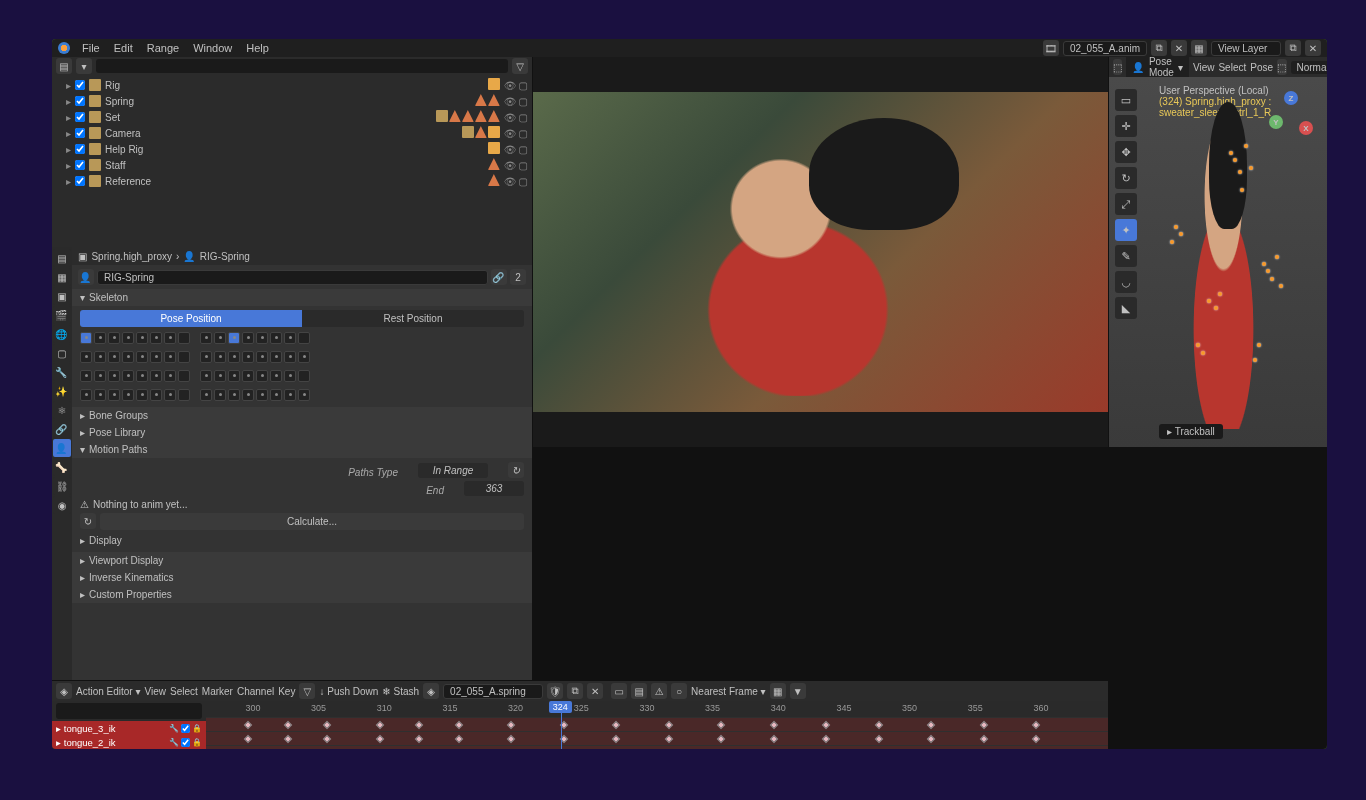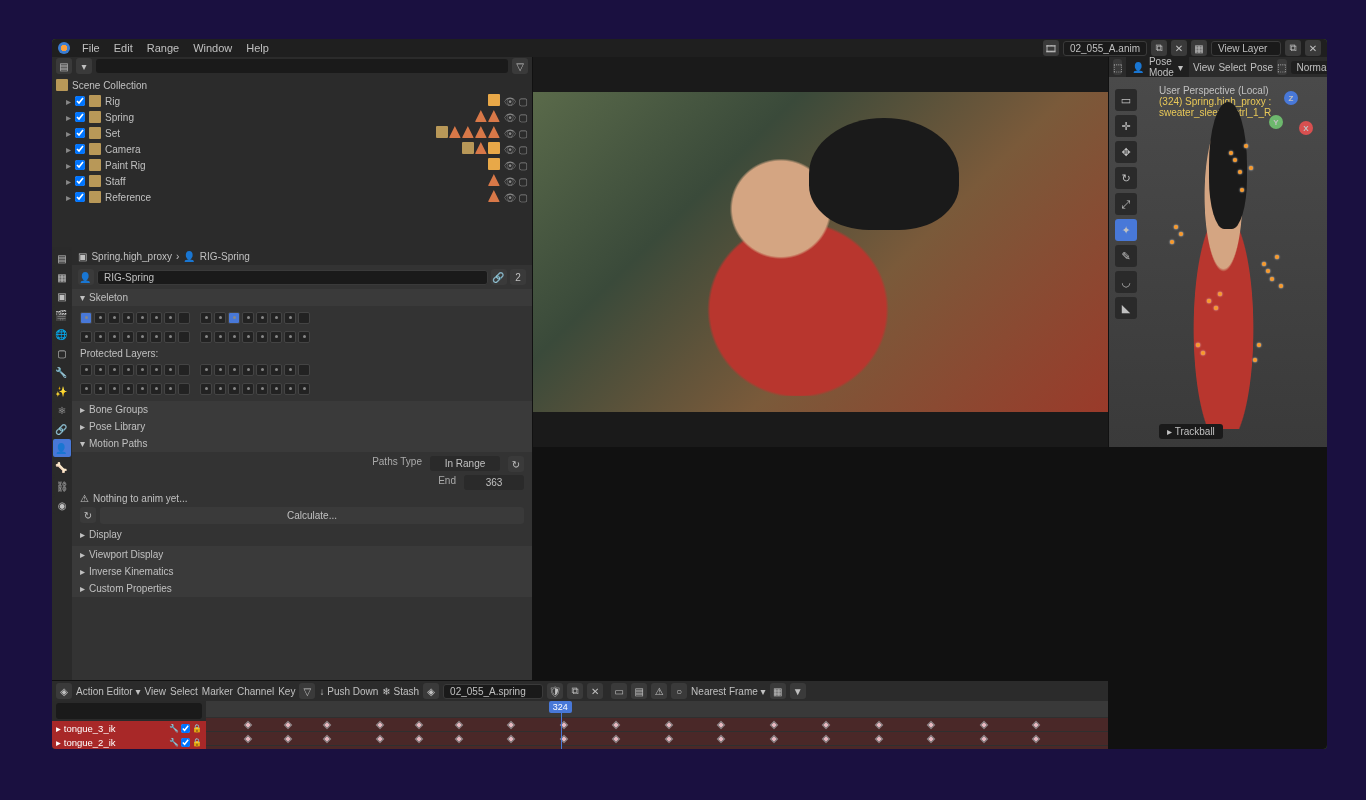--- a/index.html
+++ b/index.html
@@ -322,10 +322,6 @@
           <span class="icon-btn">▽</span>
         </div>
         <div class="outliner-body">
-          <div class="ol-row">
-            <span class="ic ol-ic-coll"></span>
-            <span class="nm">Scene Collection</span>
-          </div>
           <div id="ol-items">
               <div class="ol-row" style="padding-left: 14px;">
     <span class="tw">▸</span>

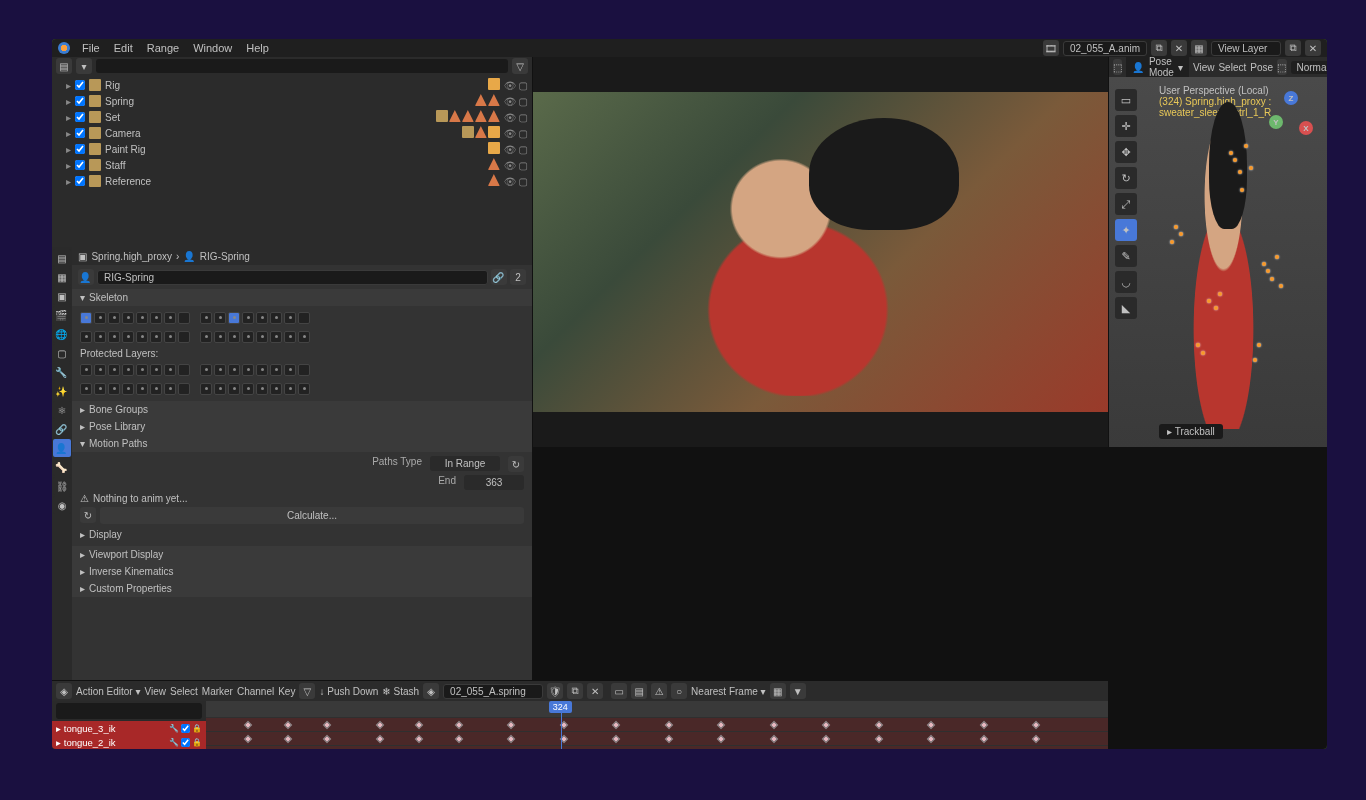--- a/index.html
+++ b/index.html
@@ -371,7 +371,7 @@
     <span class="tw">▸</span>
     <input type="checkbox" checked="" style="width: 10px; height: 10px;">
     <span class="ic ol-ic-coll"></span>
-    <span class="nm">Paint Rig</span>
+    <span class="nm">Help Rig</span>
     <span><span class="ic ol-ic-arm" style="margin-left:1px"></span></span>
     <span class="rt">
       <span>👁</span>

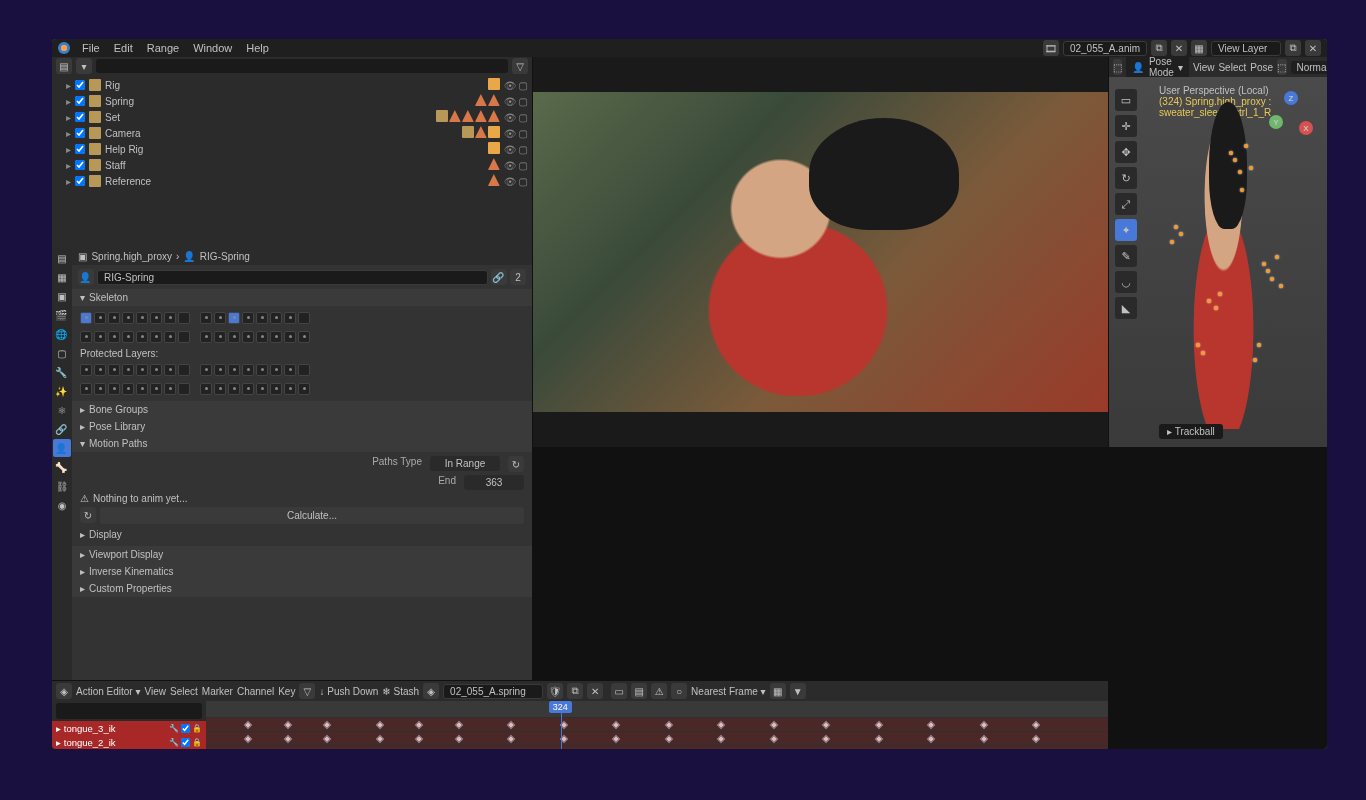--- a/index.html
+++ b/index.html
@@ -442,6 +442,10 @@
             <span>Skeleton</span>
           </div>
           <div class="prop-panel-body">
+            <div class="toggle-pair">
+              <div class="tg active">Pose Position</div>
+              <div class="tg">Rest Position</div>
+            </div>
             <div class="layers-grid">
               <span class="layer-cell on dot"></span>
                 <span class="layer-cell dot"></span>

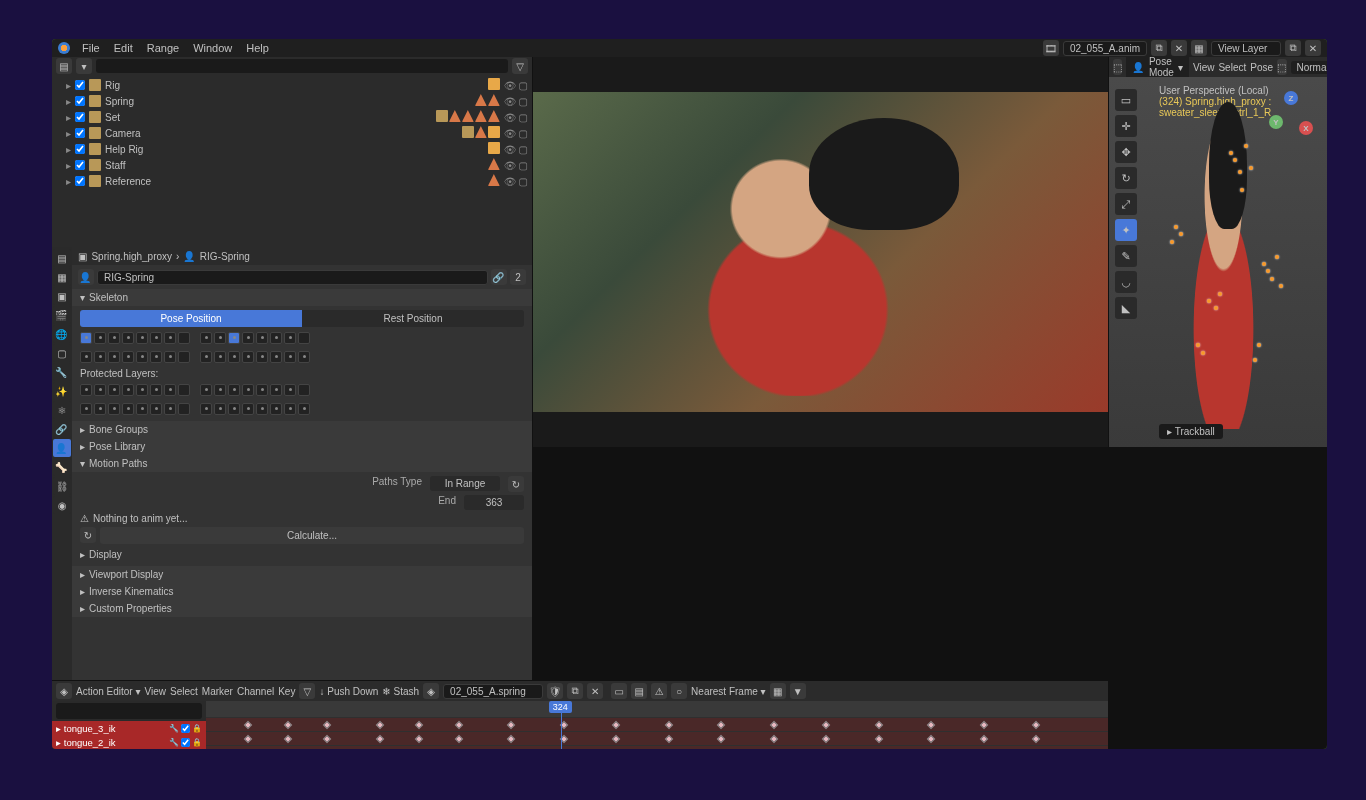--- a/index.html
+++ b/index.html
@@ -484,7 +484,6 @@
                 <span class="layer-cell dot"></span>
                 <span class="layer-cell dot"></span>
             </div>
-            <div>Protected Layers:</div>
             <div class="layers-grid">
               <span class="layer-cell dot"></span>
                 <span class="layer-cell dot"></span>

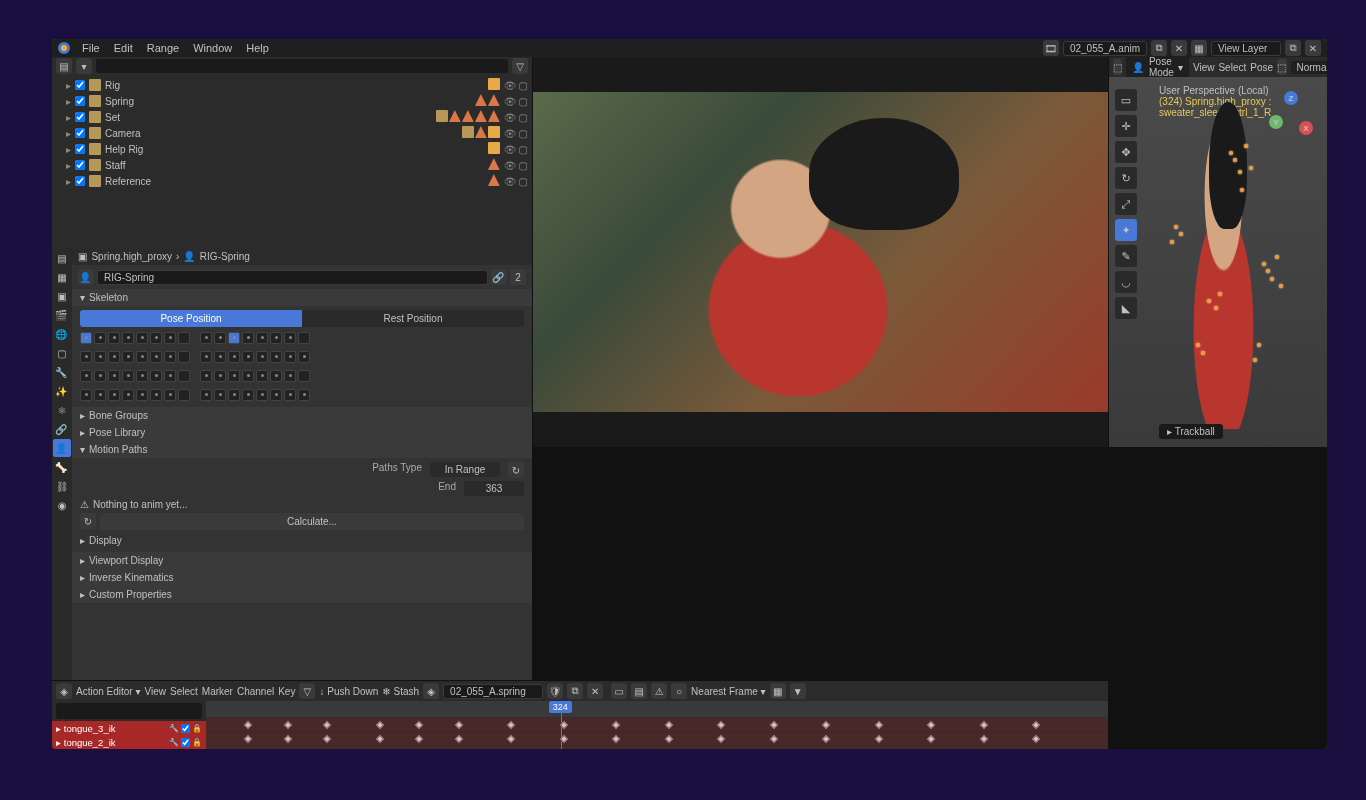--- a/index.html
+++ b/index.html
@@ -179,7 +179,7 @@
 .layer-cell { width: 12px; height: 12px; background: #222; border-radius: 2px; border: 1px solid #444; }
 .layer-cell.on { background: #4878d8; }
 .layer-cell.dot::after { content:''; display:block; width:3px; height:3px; background:#888; border-radius:50%; margin:3px auto; }
-.prop-row { display: flex; align-items: flex-start; gap: 8px; }
+.prop-row { display: flex; align-items: flex-end; gap: 20px; font-style: italic; }
 .prop-row .lbl { flex: 1; text-align: right; color: #aaa; }
 .prop-row .val { width: 60px; background: #2a2a2a; padding: 2px 4px; text-align: center; border-radius: 3px; }
 .prop-btn { background: #3a3a3a; padding: 3px; text-align: center; border-radius: 3px; }

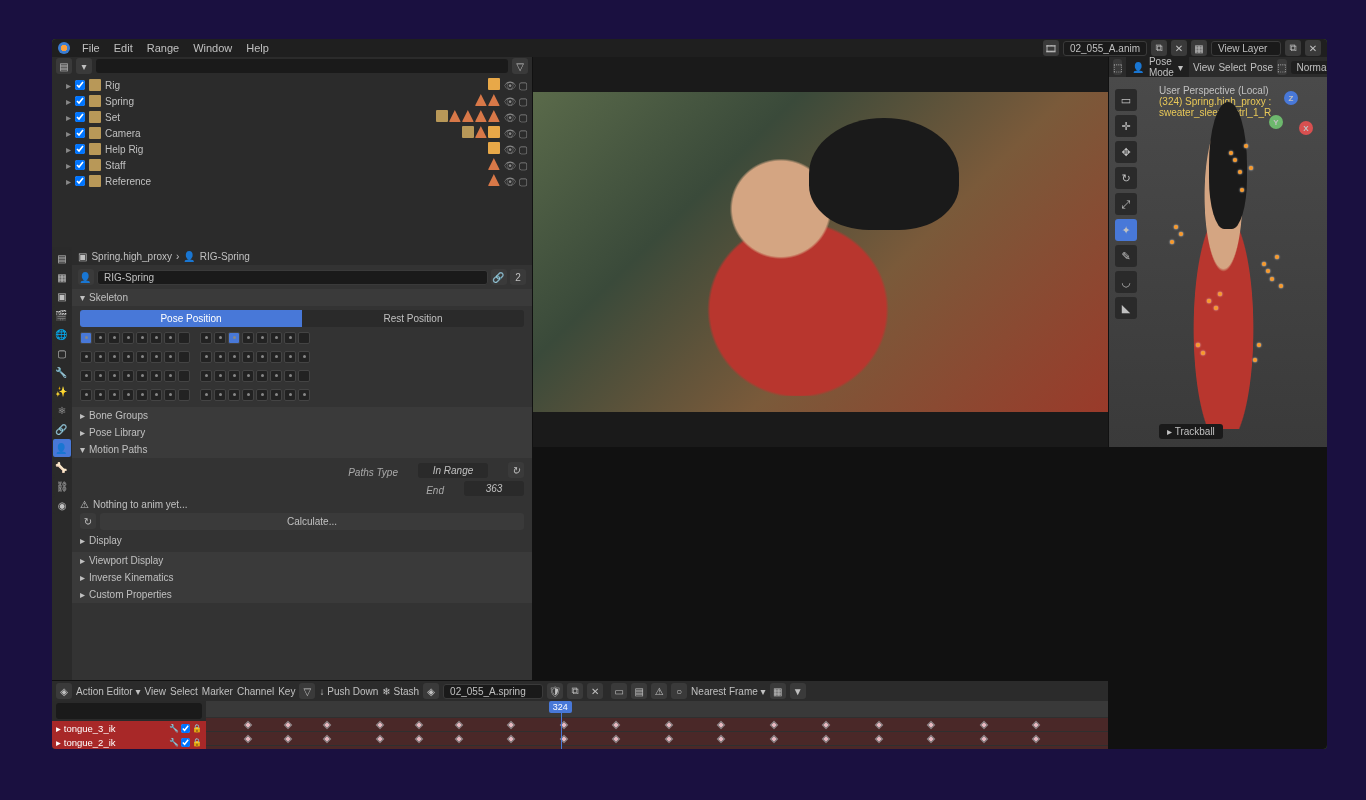--- a/index.html
+++ b/index.html
@@ -637,6 +637,21 @@
             </div>
         </div>
         <div class="ds-keys">
+          <div class="ds-ruler" id="ds-ruler">
+              <span class="tick" style="left: 39.403px;">300</span>
+              <span class="tick" style="left: 105.075px;">305</span>
+              <span class="tick" style="left: 170.746px;">310</span>
+              <span class="tick" style="left: 236.418px;">315</span>
+              <span class="tick" style="left: 302.09px;">320</span>
+              <span class="tick" style="left: 367.761px;">325</span>
+              <span class="tick" style="left: 433.433px;">330</span>
+              <span class="tick" style="left: 499.104px;">335</span>
+              <span class="tick" style="left: 564.776px;">340</span>
+              <span class="tick" style="left: 630.448px;">345</span>
+              <span class="tick" style="left: 696.119px;">350</span>
+              <span class="tick" style="left: 761.791px;">355</span>
+              <span class="tick" style="left: 827.463px;">360</span>
+            </div>
           <div class="ds-playhead" id="ds-playhead" style="left: 354.627px;">
             <div class="badge">324</div>
           </div>

